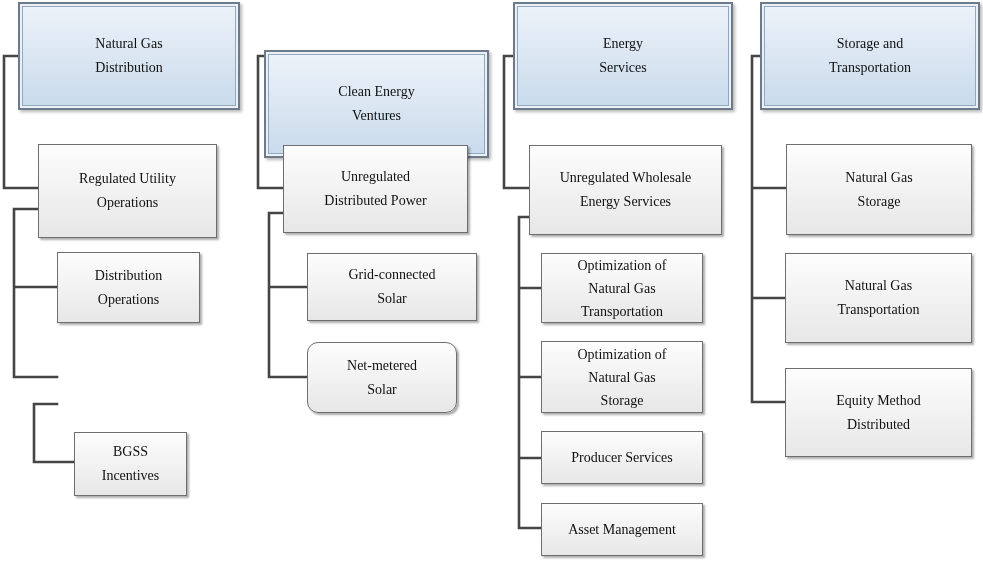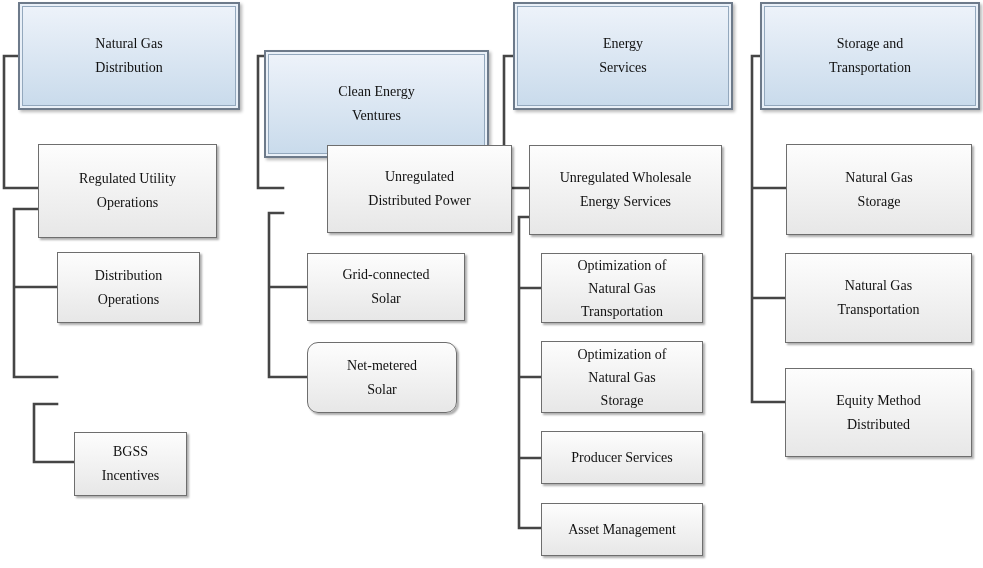--- a/index.html
+++ b/index.html
@@ -70,7 +70,7 @@
   #b-c1-4 { left: 74px;  top: 432px; width: 113px; height: 64px; }
   
   #b-c2h  { left: 264px; top: 2px;   width: 225px; height: 108px; margin-top: 48px; }
-  #b-c2-1 { left: 283px; top: 145px; width: 185px; height: 88px; margin-left: 44px; }
+  #b-c2-1 { left: 283px; top: 145px; width: 185px; height: 88px; }
   #b-c2-2 { left: 307px; top: 253px; width: 158px; height: 68px; }
   #b-c2-3 { left: 307px; top: 342px; width: 150px; height: 71px; border-radius: 11px; }
   

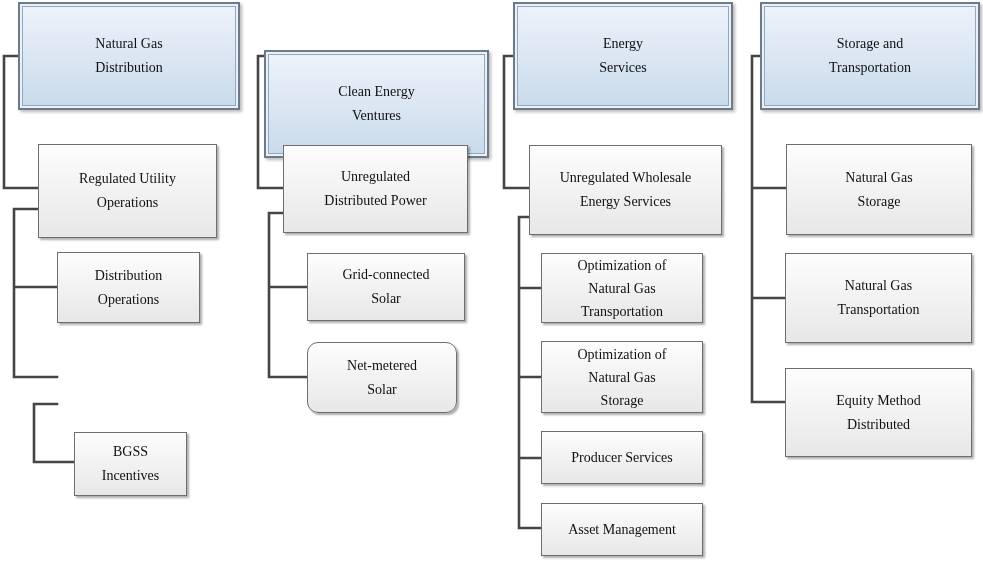--- a/index.html
+++ b/index.html
@@ -71,7 +71,7 @@
   
   #b-c2h  { left: 264px; top: 2px;   width: 225px; height: 108px; margin-top: 48px; }
   #b-c2-1 { left: 283px; top: 145px; width: 185px; height: 88px; }
-  #b-c2-2 { left: 307px; top: 253px; width: 158px; height: 68px; }
+  #b-c2-2 { left: 307px; top: 253px; width: 170px; height: 68px; }
   #b-c2-3 { left: 307px; top: 342px; width: 150px; height: 71px; border-radius: 11px; }
   
   #b-c3h  { left: 513px; top: 2px;   width: 220px; height: 108px; align-items: center; }

